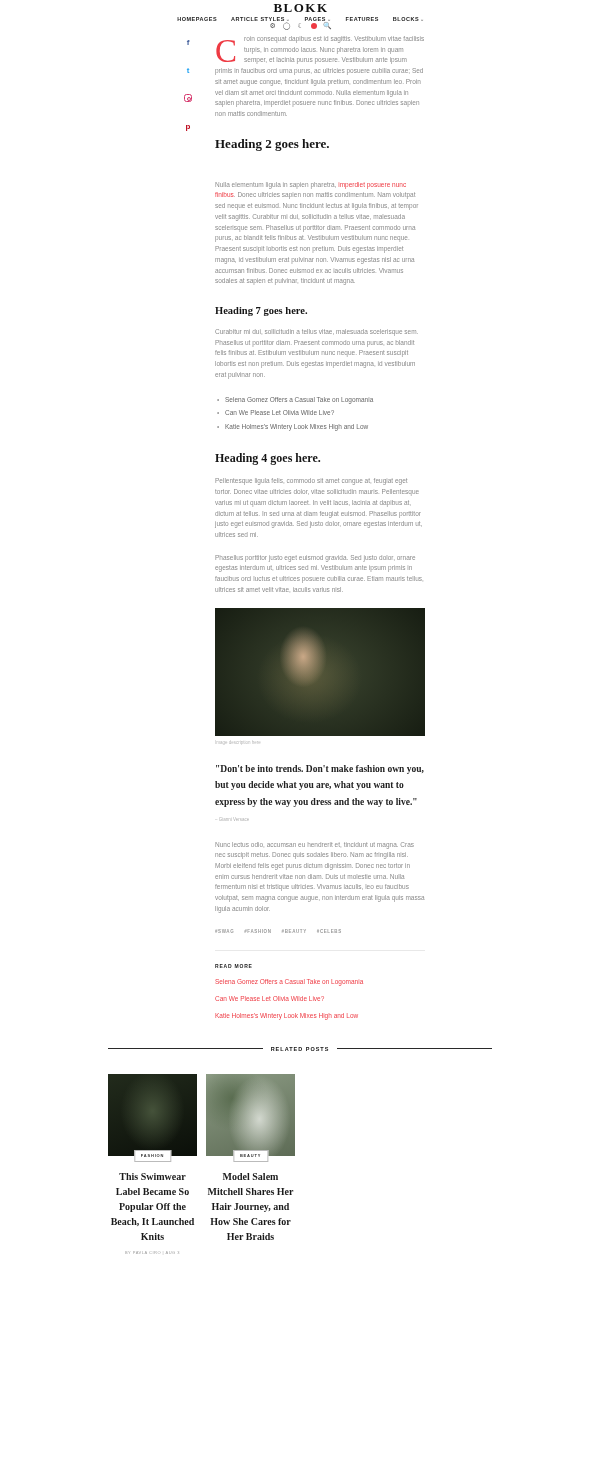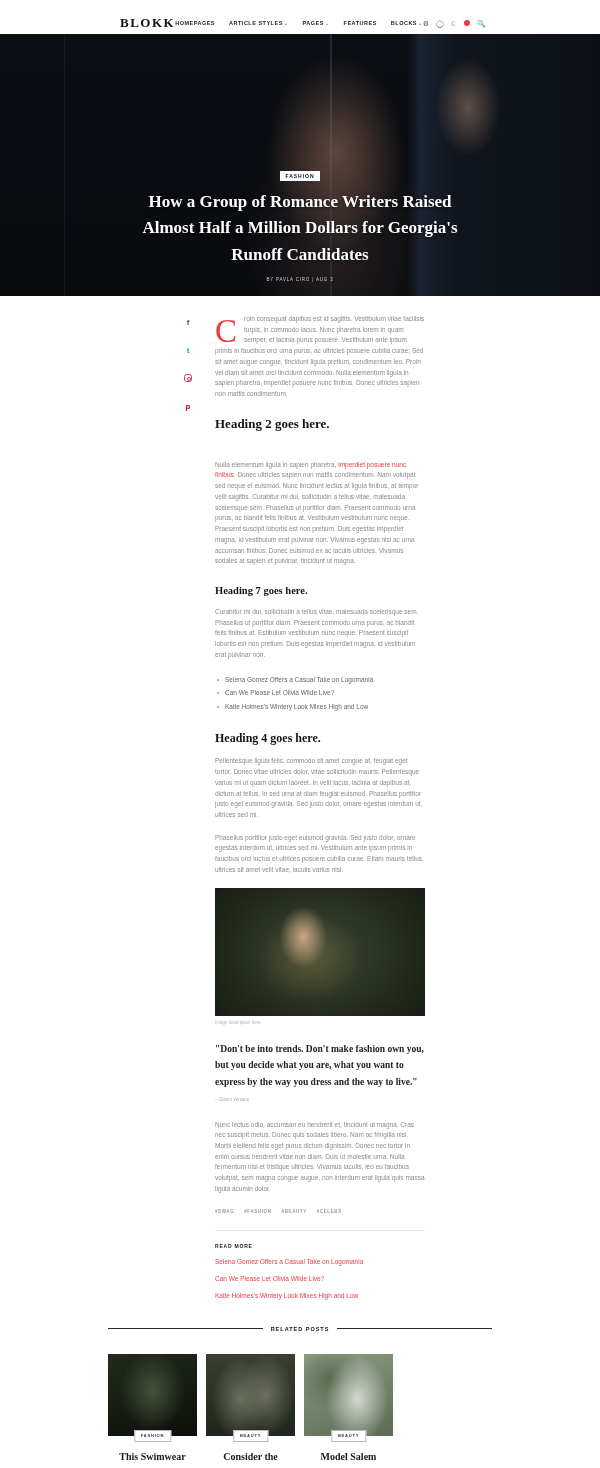--- a/index.html
+++ b/index.html
@@ -7,7 +7,7 @@
   .page { width:600px; height:1468px; position:relative; background:#fff; overflow:hidden; }
 
   
-  .header { height:34px; display:flex; align-items:center; justify-content:space-between; padding:12px 118px 0 120px; background:#fff; }
+  .header { height:16px; display:flex; align-items:center; justify-content:space-between; padding:0 118px 0 120px; background:#fff;flex-direction:column; }
   .logo { font-family:"Liberation Serif", serif; font-weight:bold; font-size:13px; letter-spacing:1.5px; color:#111; cursor:pointer; }
   .nav { display:flex; gap:14px; align-items:center; }
   .nav-item { font-size:5.5px; font-weight:bold; letter-spacing:.5px; color:#222; cursor:pointer; white-space:nowrap; }

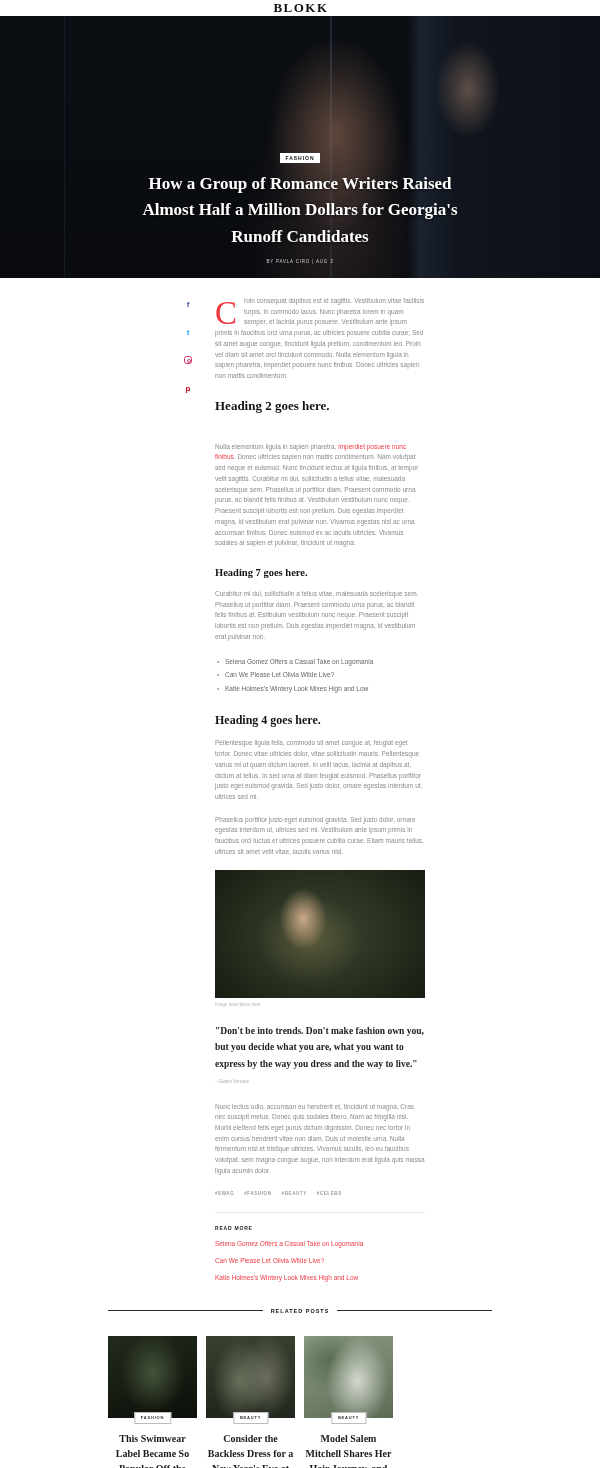--- a/index.html
+++ b/index.html
@@ -105,13 +105,6 @@
     </div>
   </div>
 
-  <div class="hero">
-    <div class="hero-inner">
-      <div class="hero-badge">FASHION</div>
-      <div class="hero-title">How a Group of Romance Writers Raised Almost Half a Million Dollars for Georgia's Runoff Candidates</div>
-      <div class="hero-byline">BY PAVLA CIRO  |  AUG 3</div>
-    </div>
-  </div>
 
   <div class="article">
     <div class="share-col">

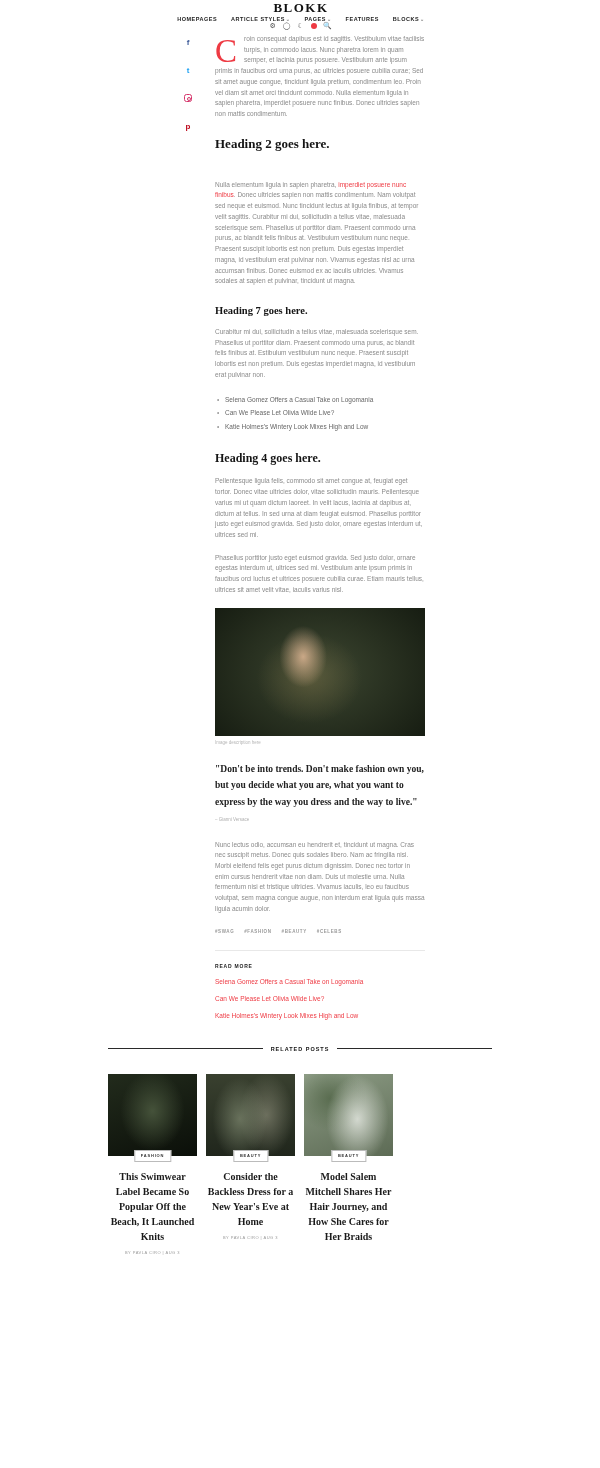--- a/index.html
+++ b/index.html
@@ -170,13 +170,6 @@
       </div>
 
 
-      <div class="card">
-        <div class="card-img ci-2">
-          <div class="card-badge">BEAUTY</div>
-        </div>
-        <div class="card-title">Consider the Backless Dress for a New Year's Eve at Home</div>
-        <div class="card-byline">BY PAVLA CIRO  |  AUG 3</div>
-      </div>
 
       <div class="card">
         <div class="card-img ci-3">

